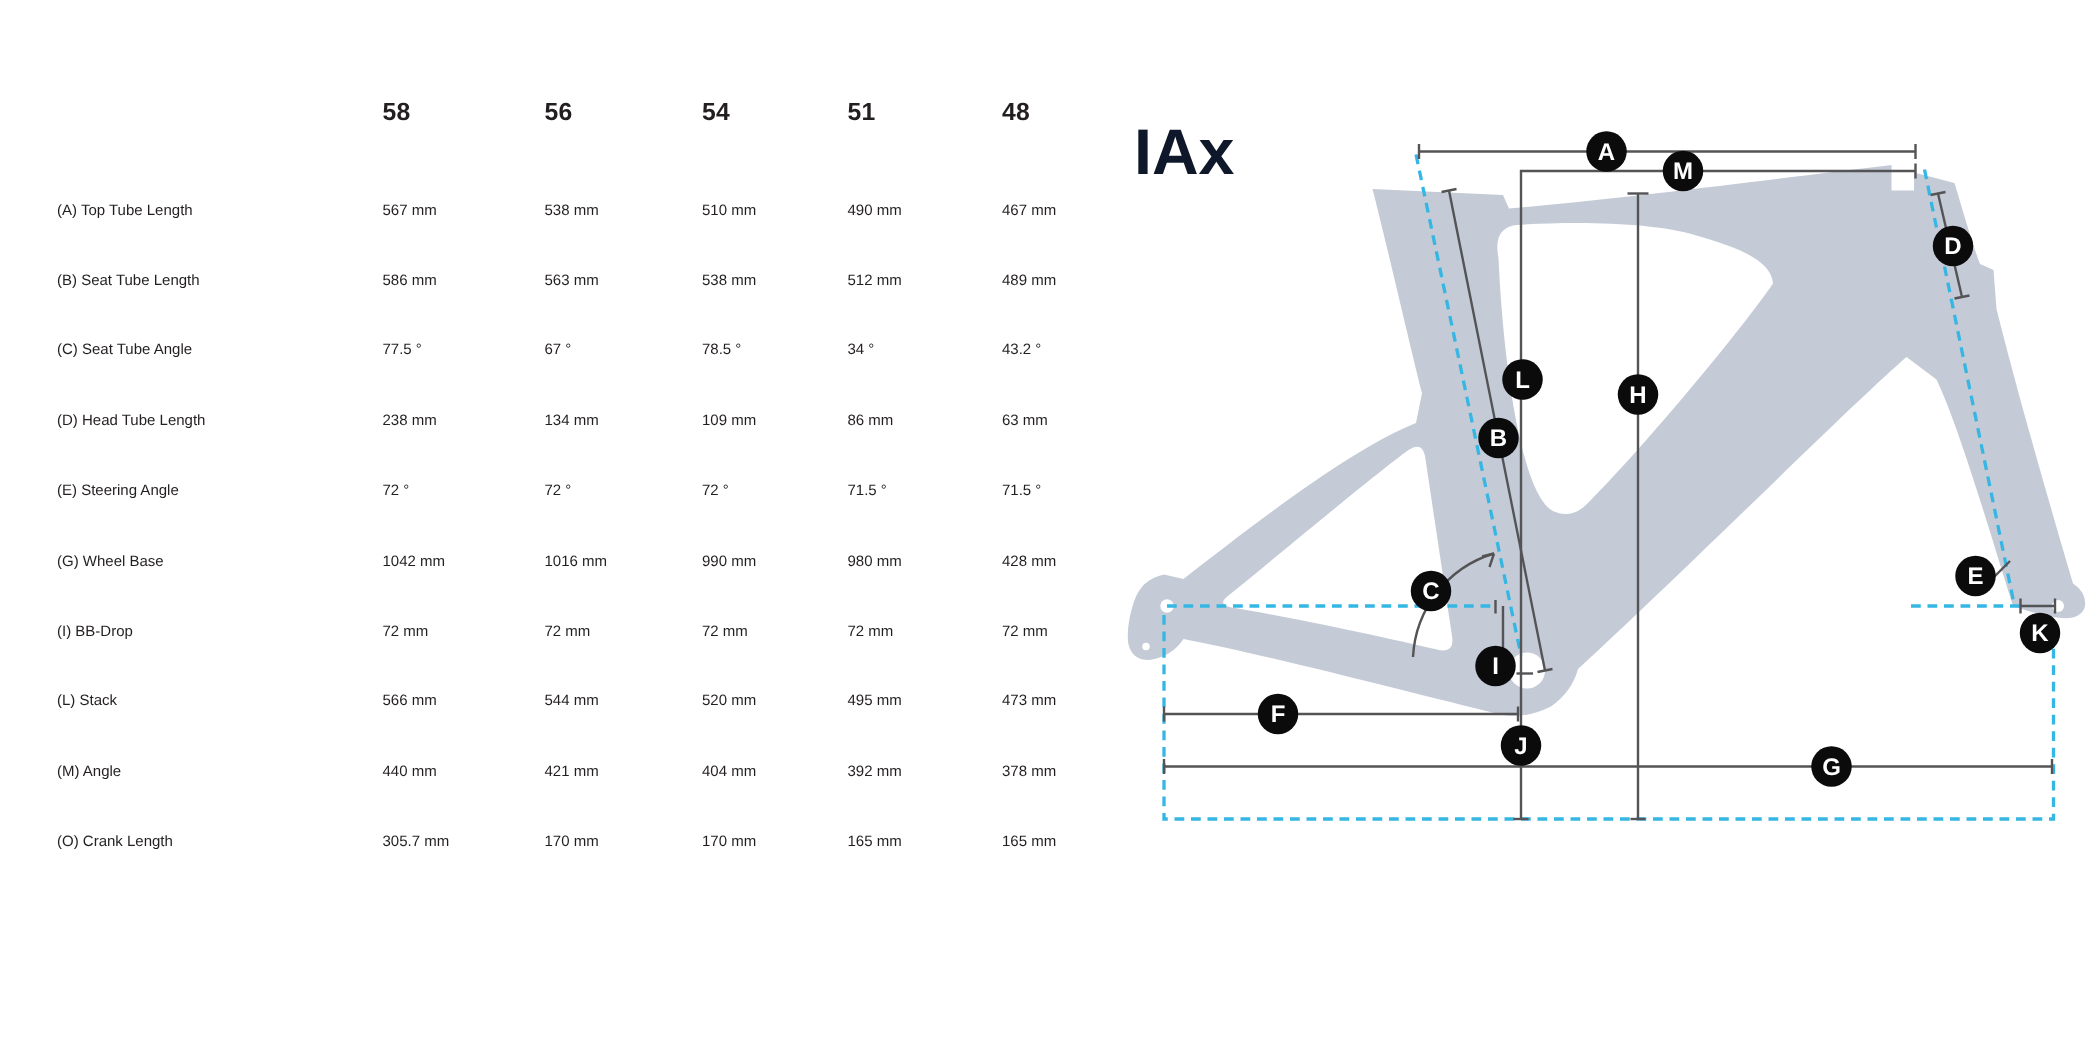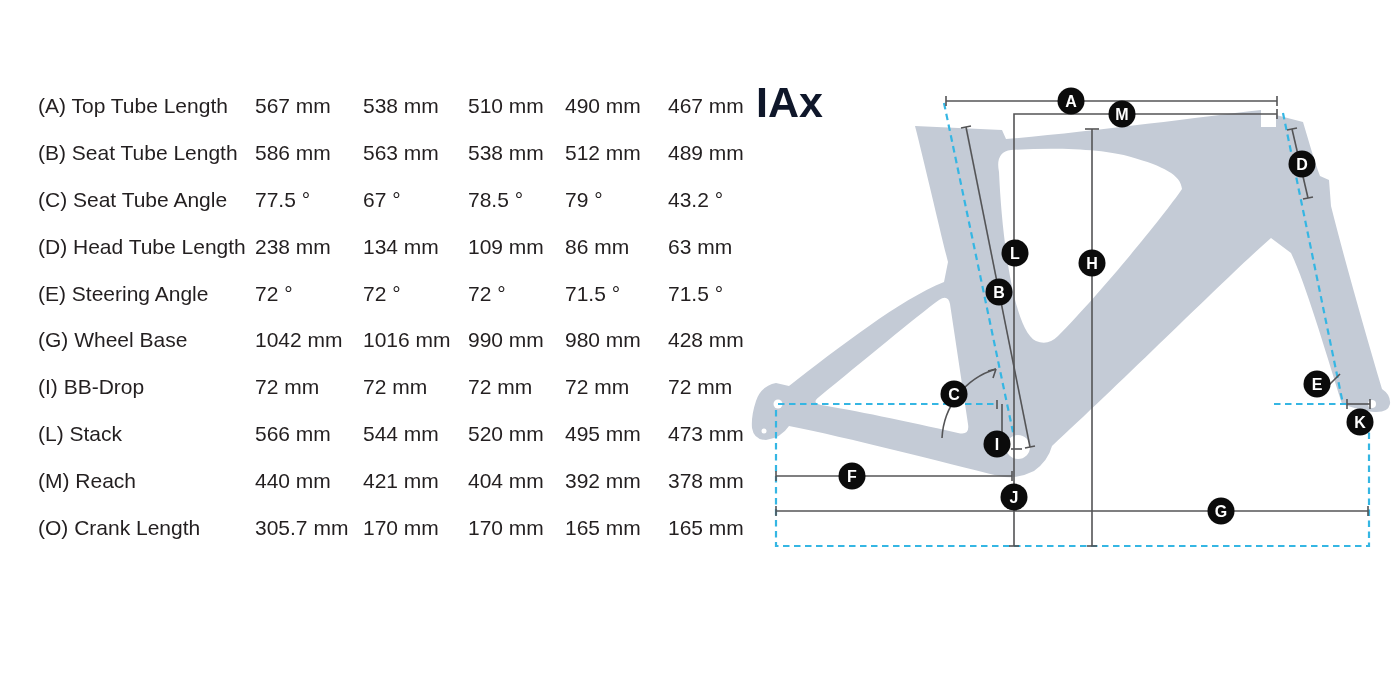--- a/index.html
+++ b/index.html
@@ -40,6 +40,14 @@
 <div class="stage">
 
   <div class="geo-table">
+    <div class="geo-header" id="geo-header">
+        <div class="geo-cell"></div>
+        <div class="geo-cell">58</div>
+        <div class="geo-cell">56</div>
+        <div class="geo-cell">54</div>
+        <div class="geo-cell">51</div>
+        <div class="geo-cell">48</div>
+      </div>
     <div class="geo-rows" id="geo-rows">
         <div class="geo-cell">(A) Top Tube Length</div>
         <div class="geo-cell">567 mm</div>

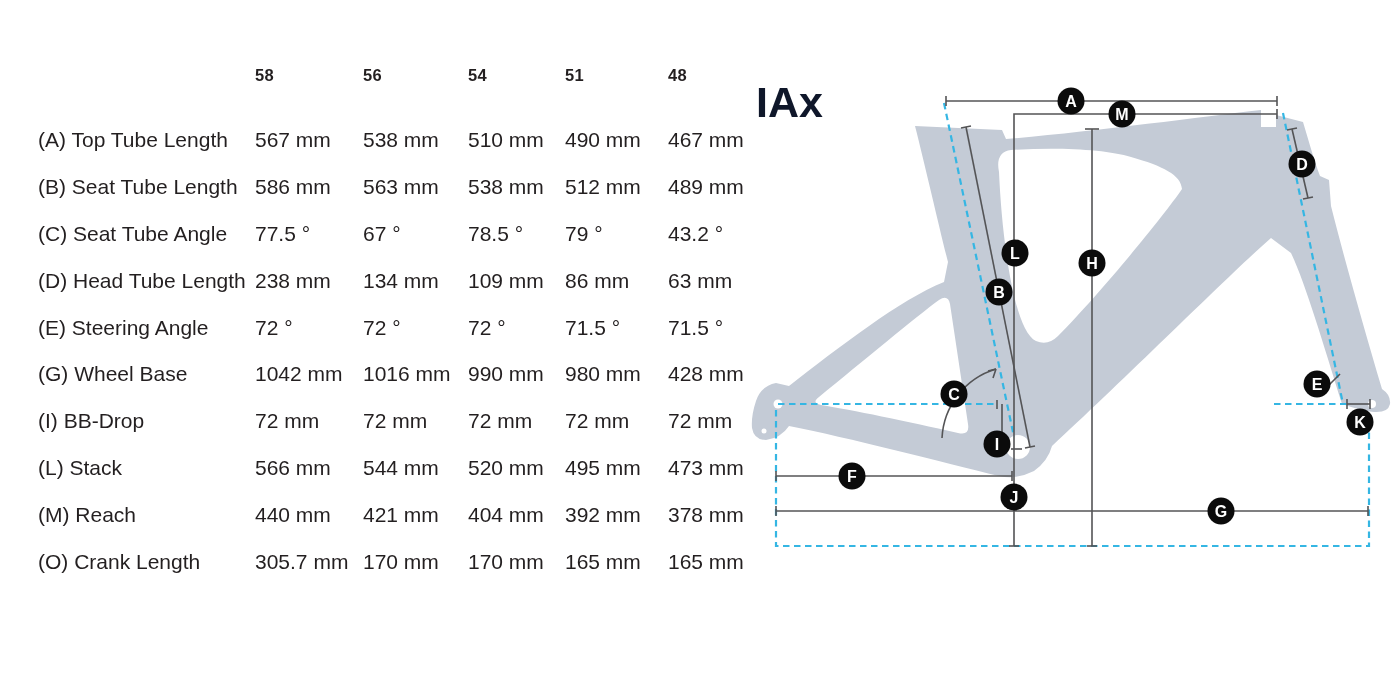--- a/index.html
+++ b/index.html
@@ -20,7 +20,7 @@
     margin-top:25px;
     display:grid; grid-template-columns:217px 108px 105px 97px 103px 110px;
     grid-auto-rows:46.8px; align-items:center;
-    font-size:21px;
+    font-size:10px;
   }
   .geo-cell { white-space:nowrap; }
   

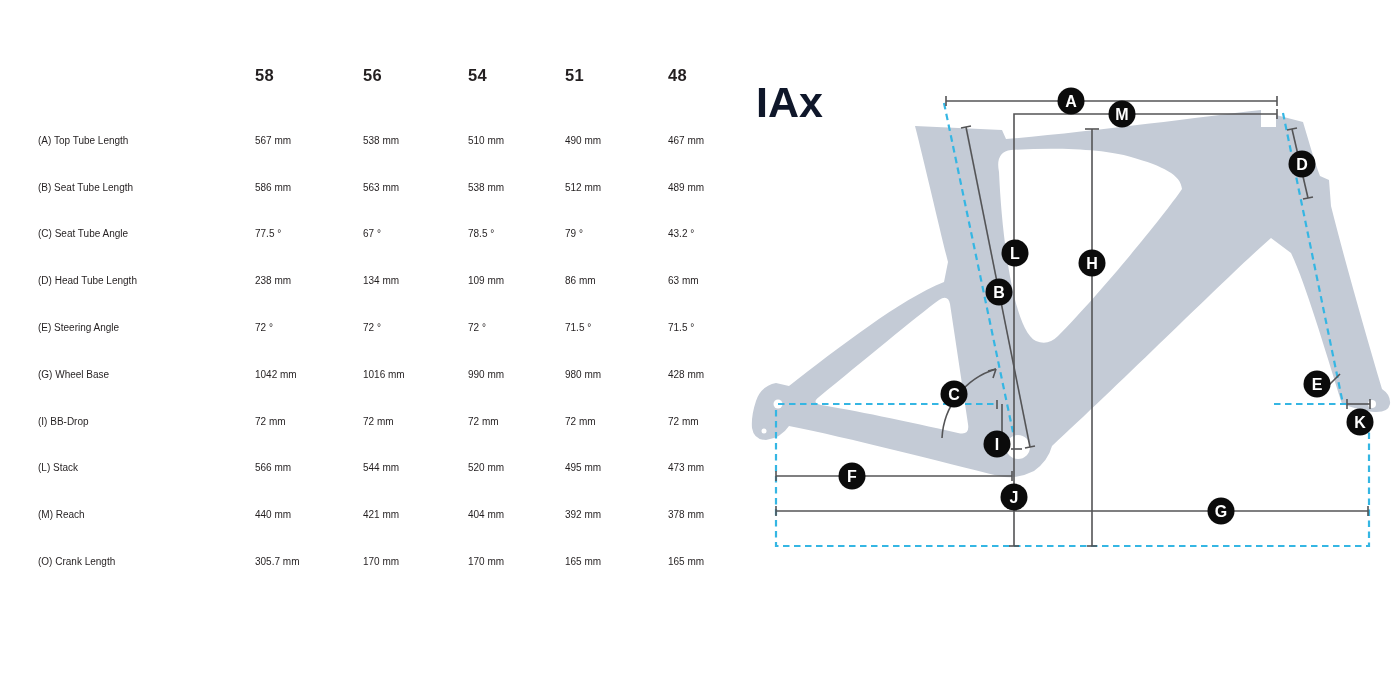--- a/index.html
+++ b/index.html
@@ -65,7 +65,7 @@
         <div class="geo-cell">77.5 °</div>
         <div class="geo-cell">67 °</div>
         <div class="geo-cell">78.5 °</div>
-        <div class="geo-cell">79 °</div>
+        <div class="geo-cell">34 °</div>
         <div class="geo-cell">43.2 °</div>
         <div class="geo-cell">(D) Head Tube Length</div>
         <div class="geo-cell">238 mm</div>

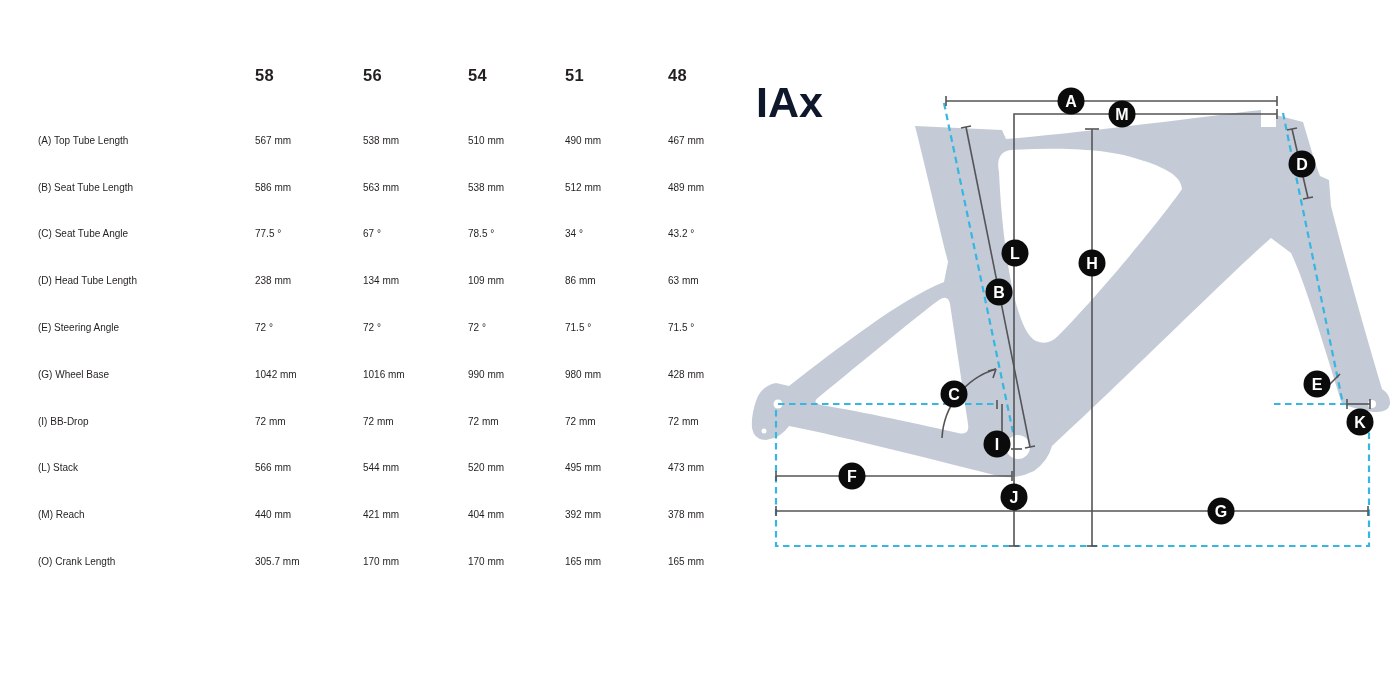--- a/index.html
+++ b/index.html
@@ -97,7 +97,7 @@
         <div class="geo-cell">520 mm</div>
         <div class="geo-cell">495 mm</div>
         <div class="geo-cell">473 mm</div>
-        <div class="geo-cell">(M) Reach</div>
+        <div class="geo-cell">(M) Angle</div>
         <div class="geo-cell">440 mm</div>
         <div class="geo-cell">421 mm</div>
         <div class="geo-cell">404 mm</div>

